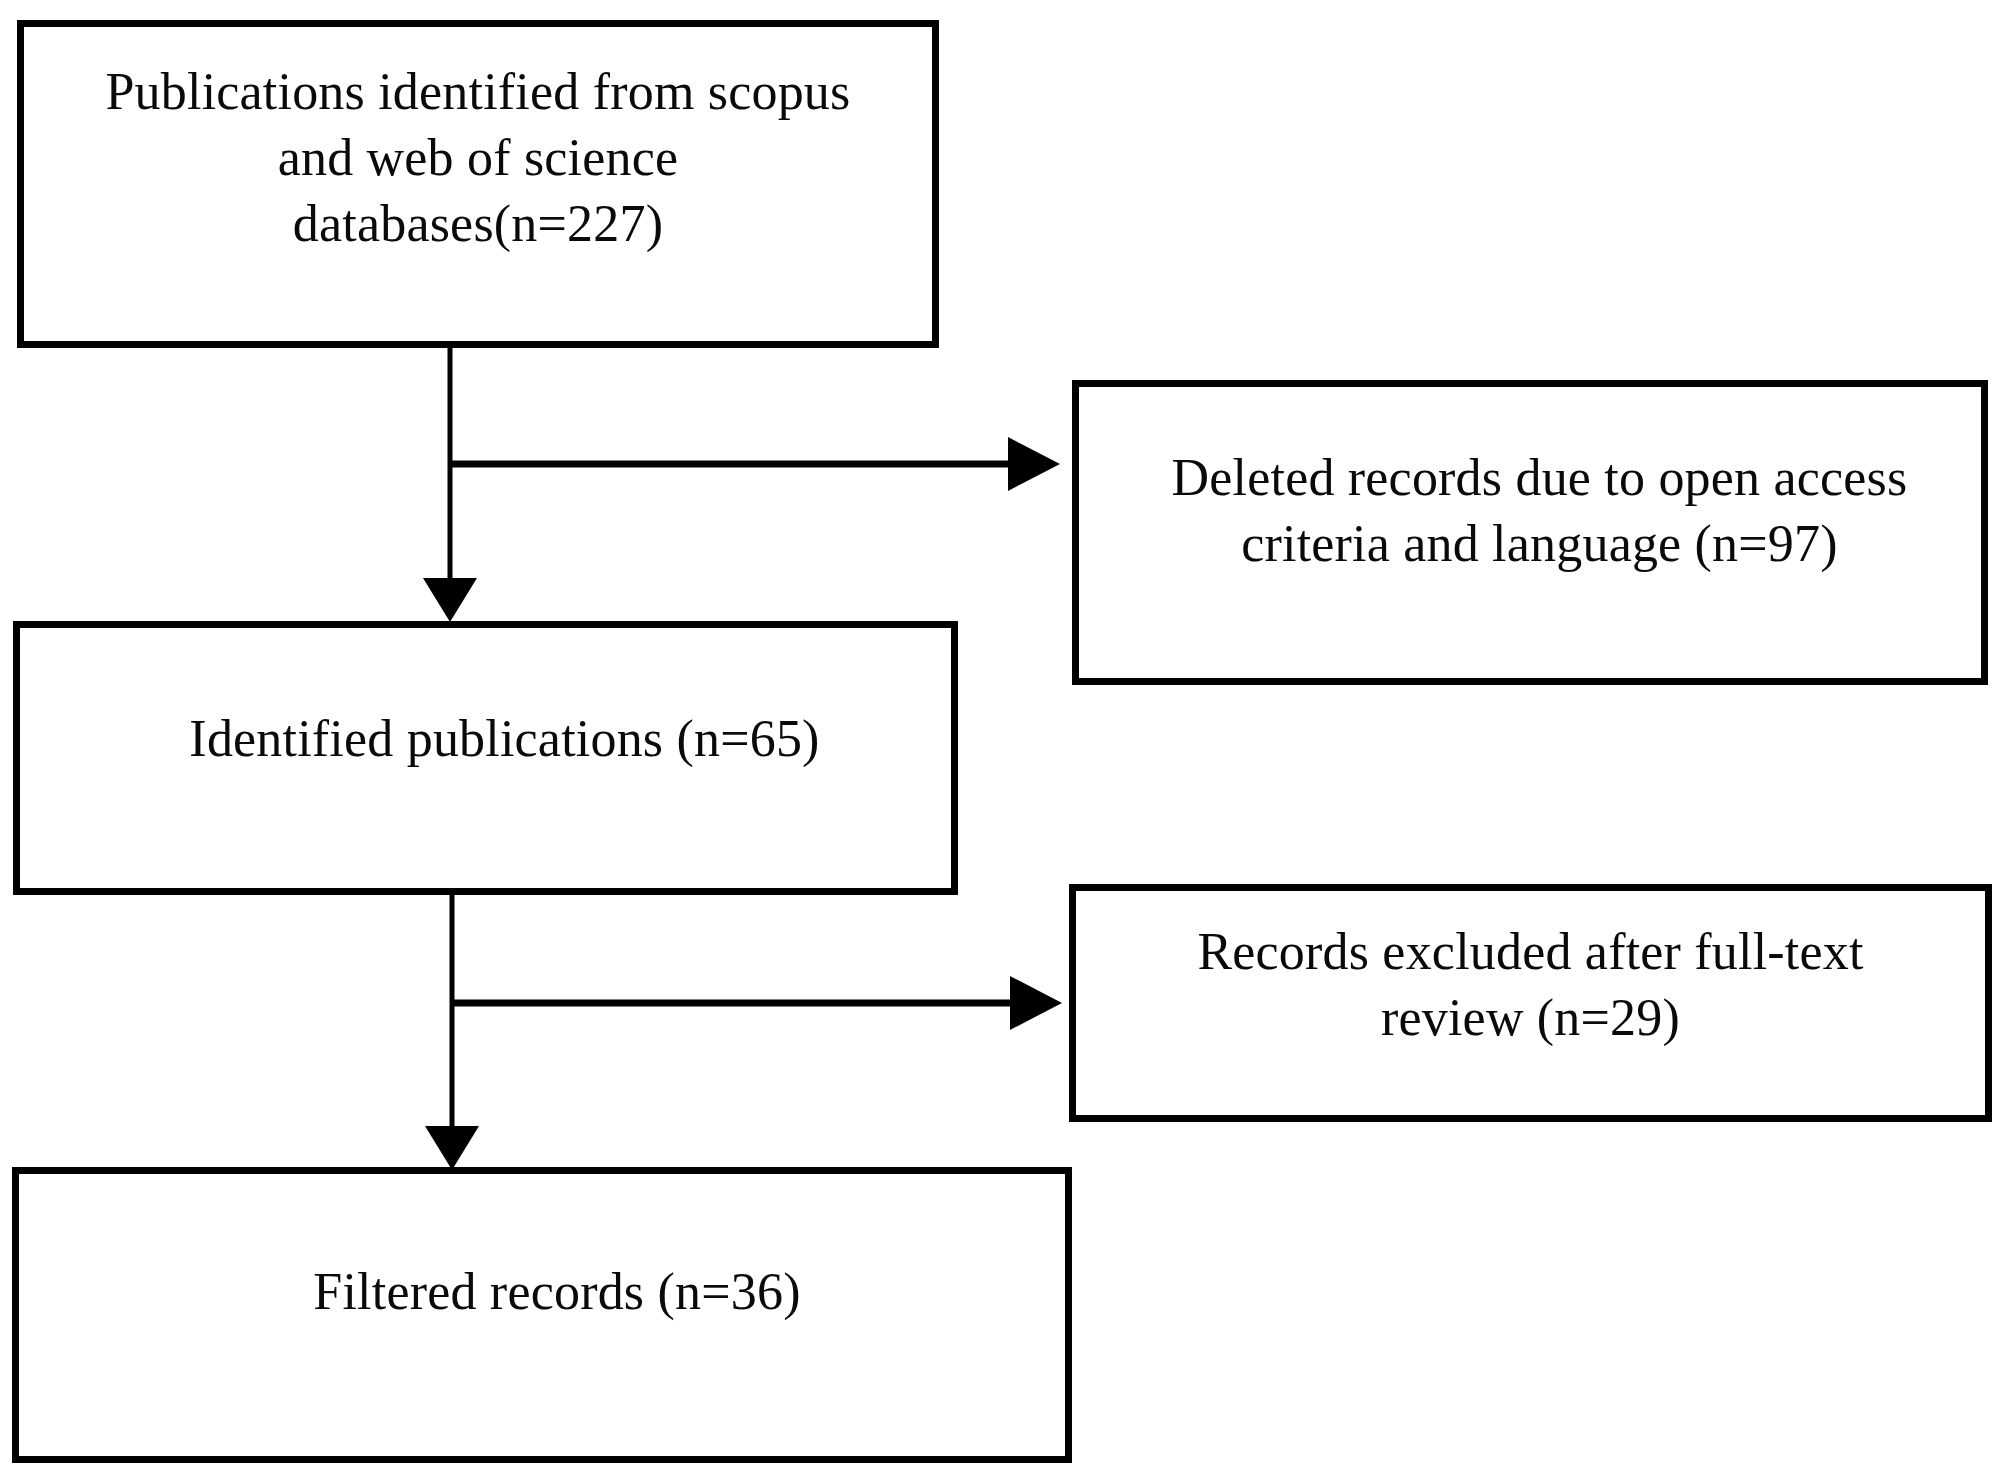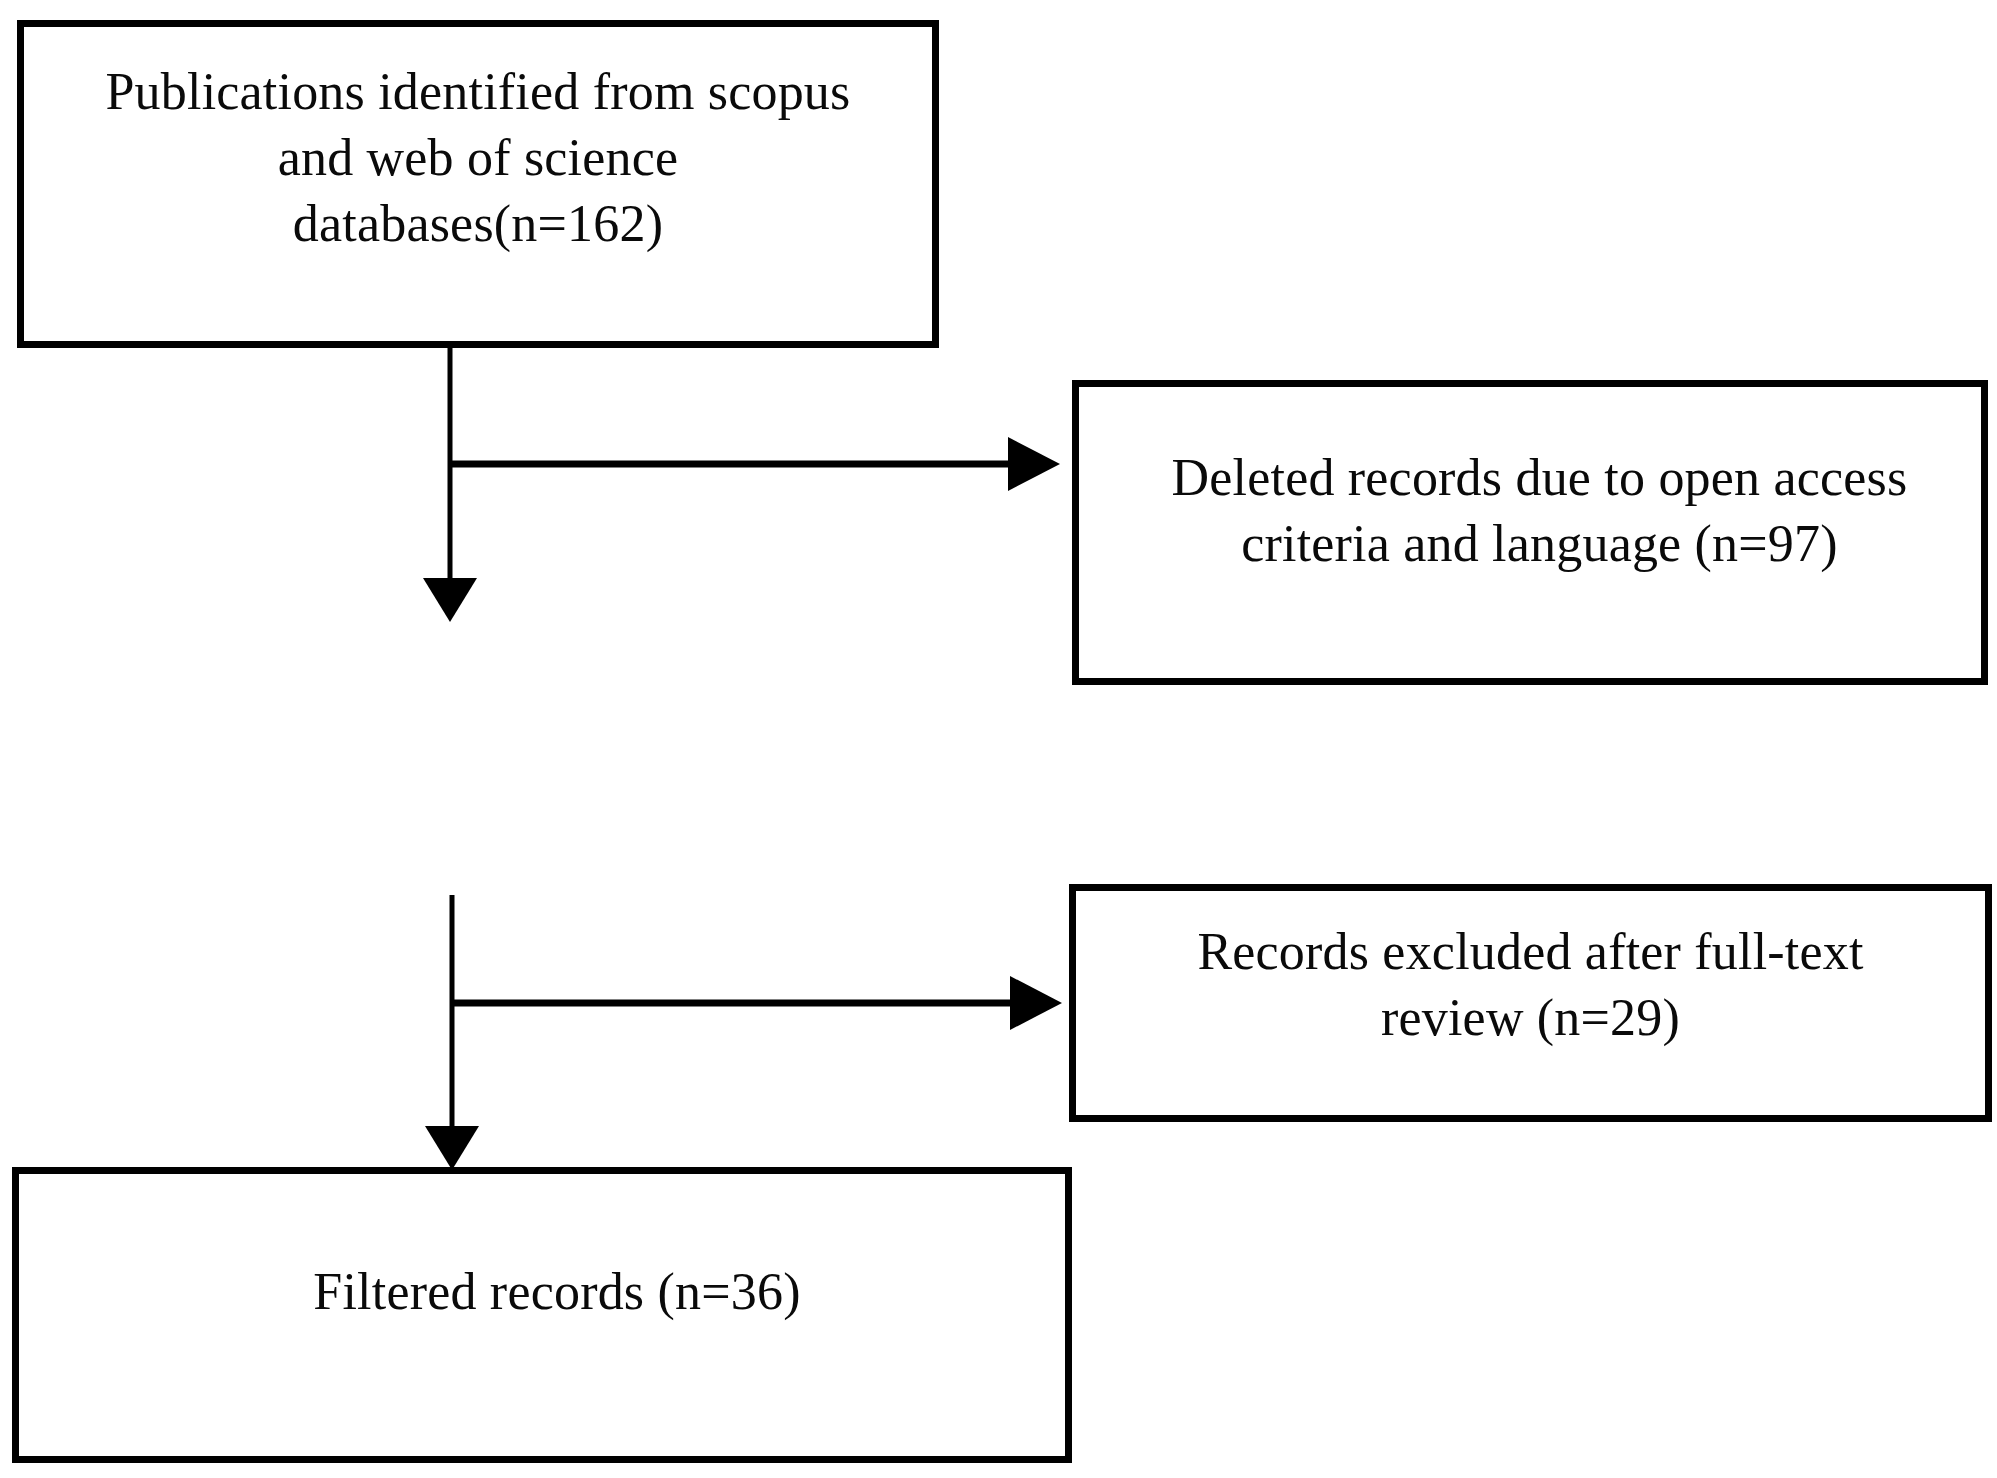--- a/index.html
+++ b/index.html
@@ -106,7 +106,7 @@
   <div class="flow-box box-identified-sources">
     <div class="label">Publications identified from scopus
 and web of science
-databases(n=162)</div>
+databases(n=227)</div>
   </div>
 
   <div class="flow-box box-deleted-records">

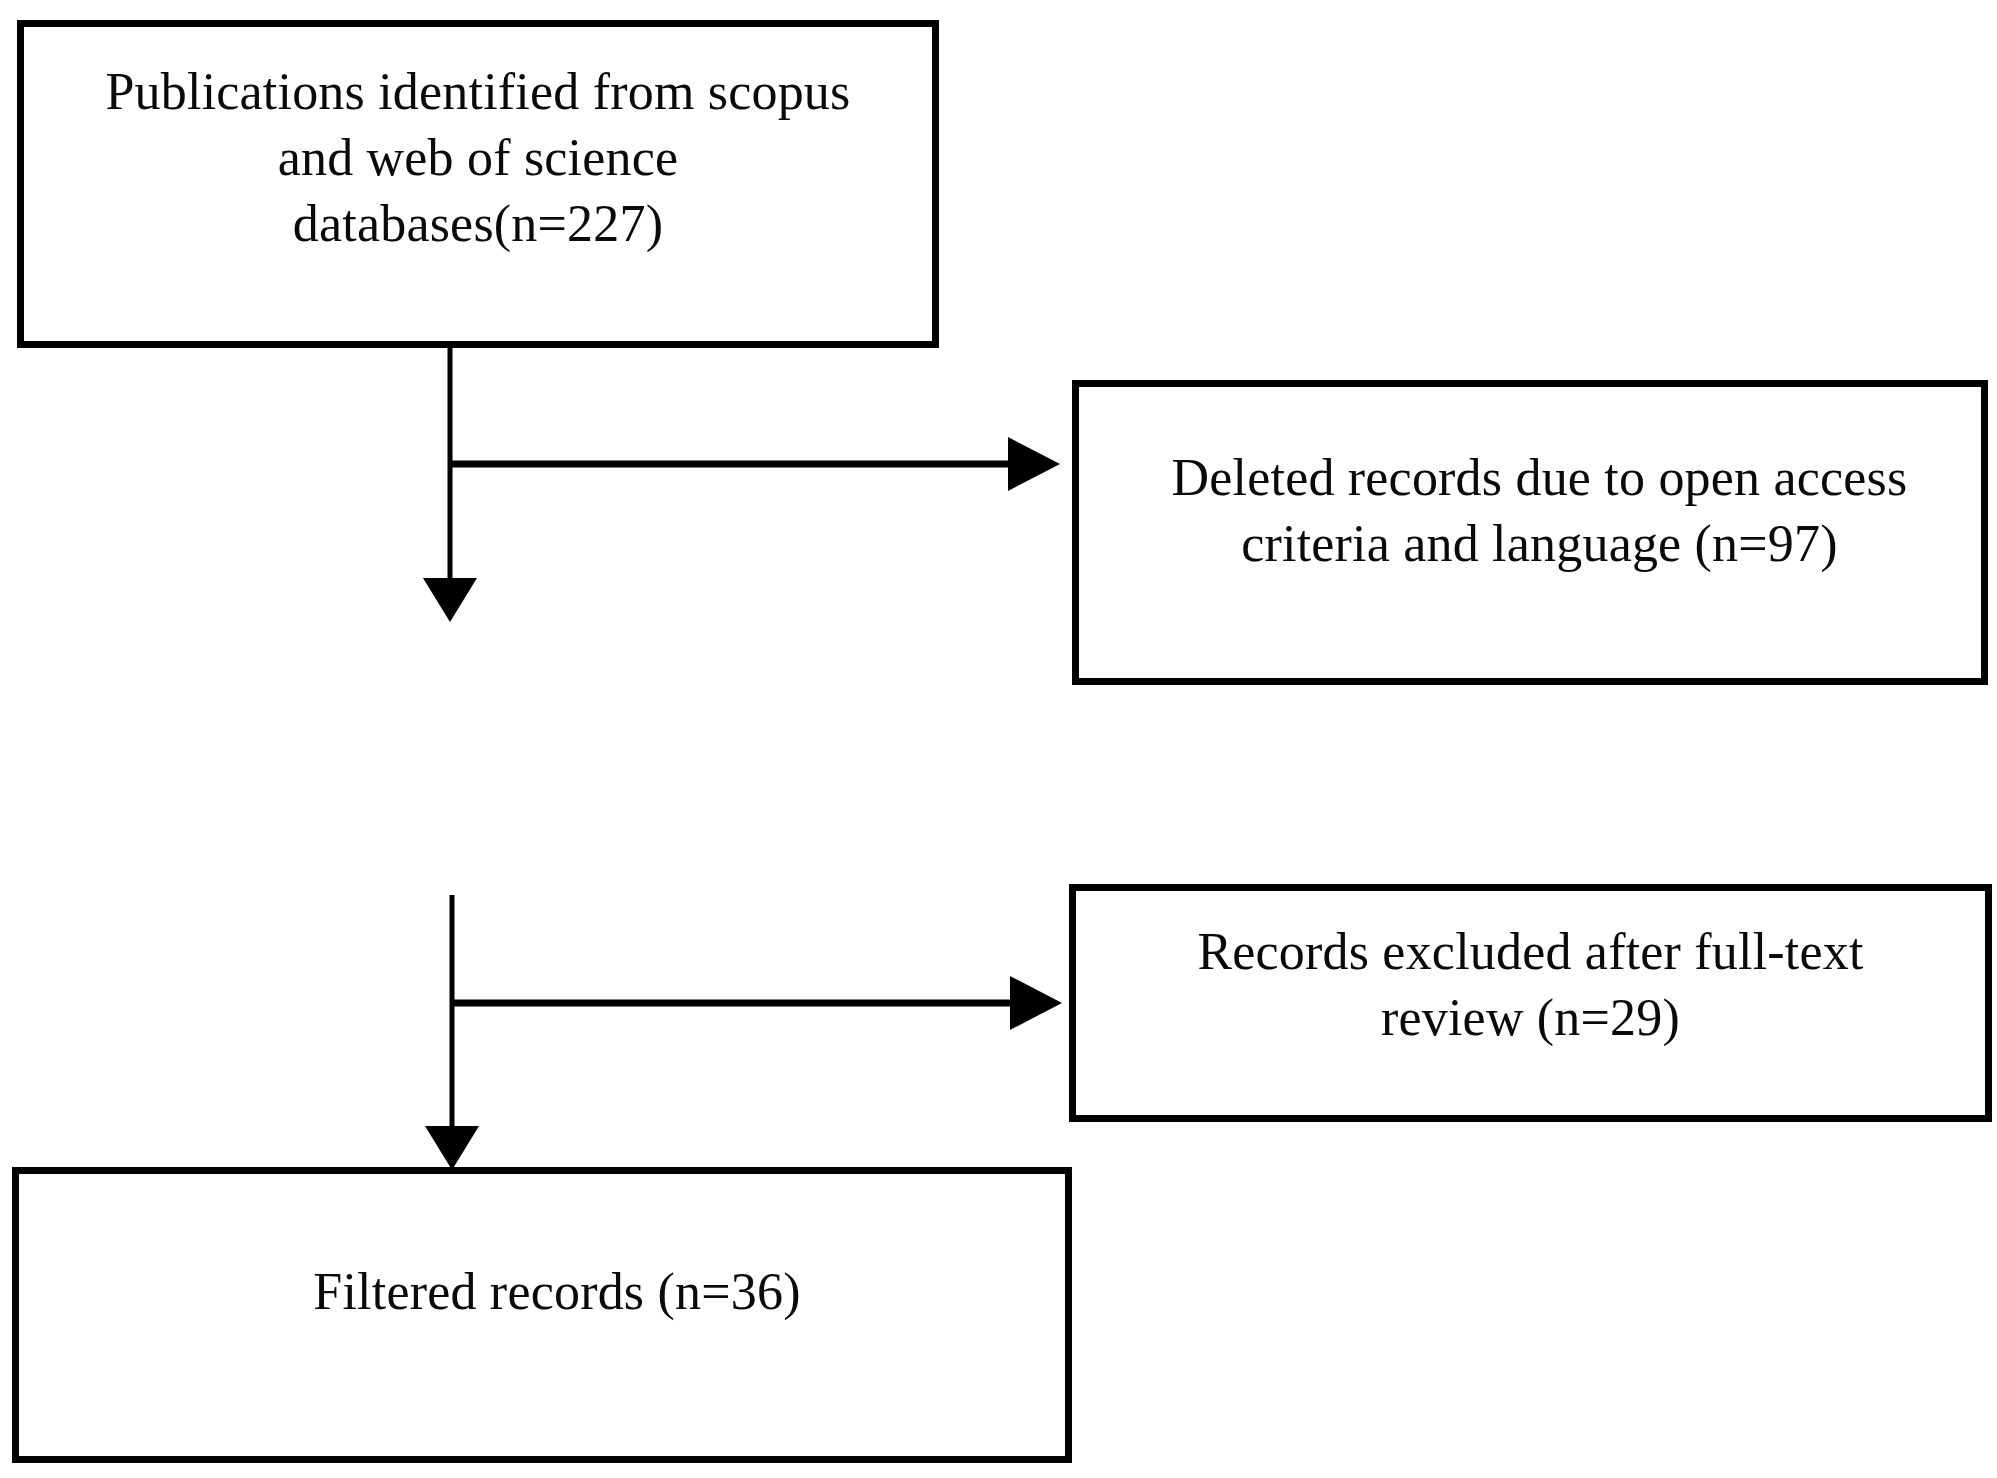--- a/index.html
+++ b/index.html
@@ -114,6 +114,9 @@
 criteria and language (n=97)</div>
   </div>
 
+  <div class="flow-box box-identified-publications">
+    <div class="label">Identified publications (n=65)</div>
+  </div>
 
   <div class="flow-box box-records-excluded">
     <div class="label">Records excluded after full-text

